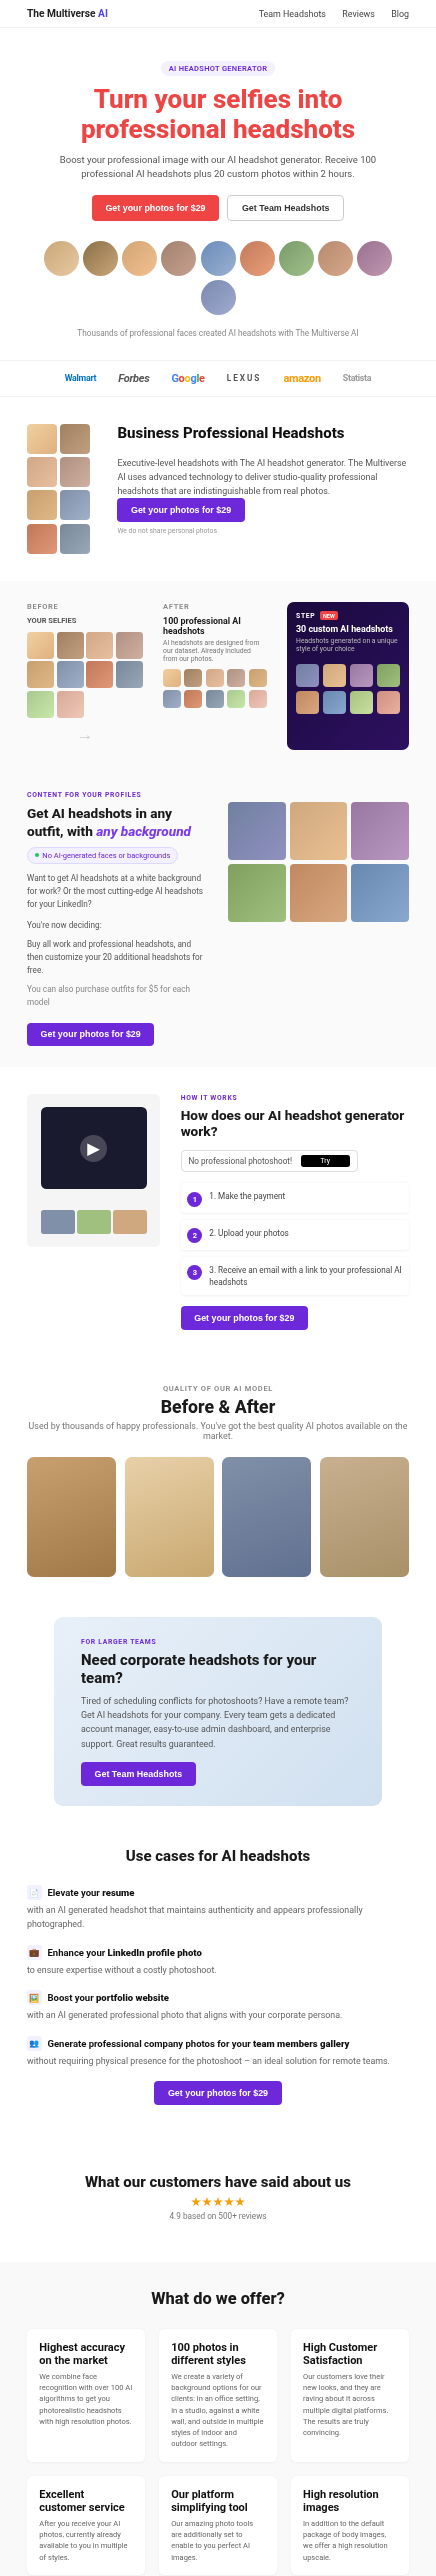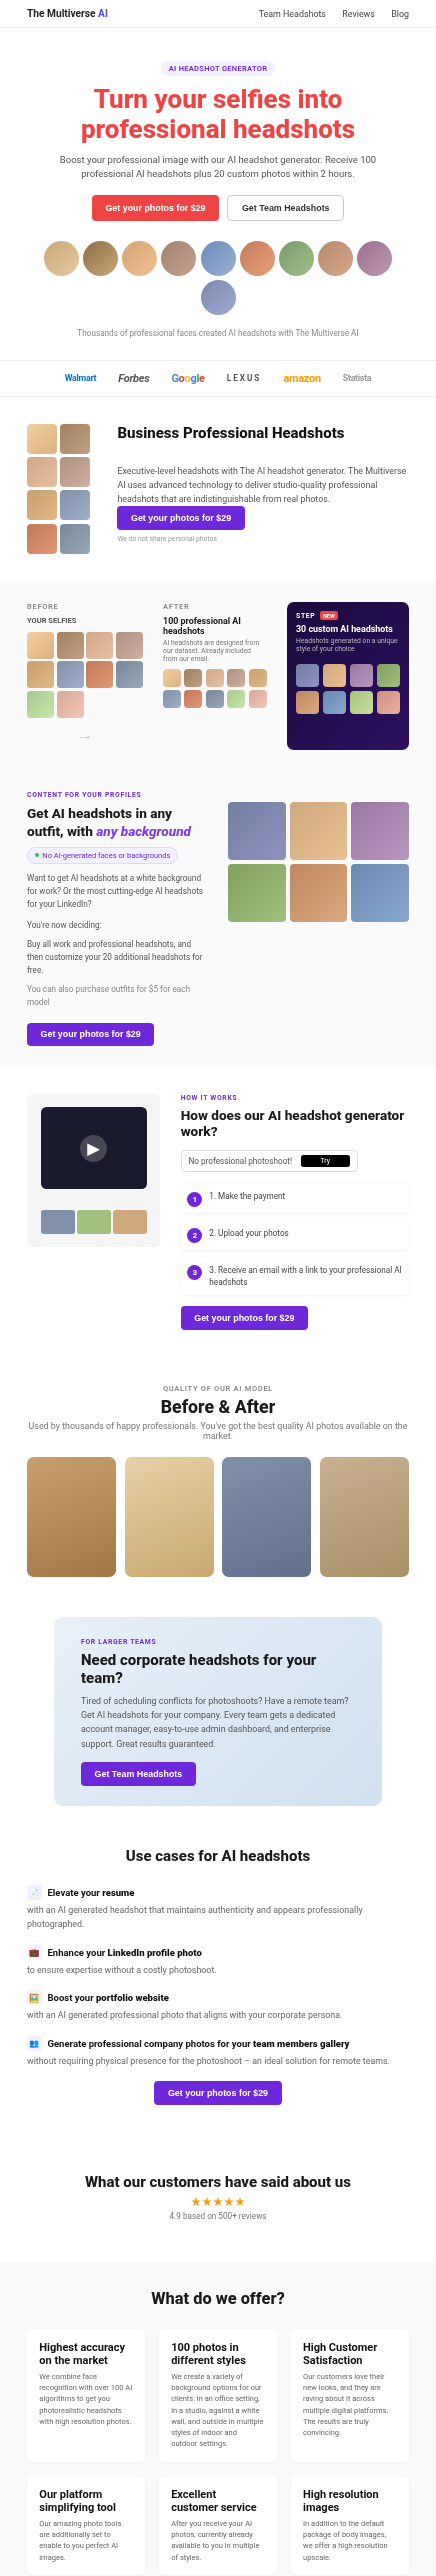--- a/index.html
+++ b/index.html
@@ -59,7 +59,7 @@
     
     .biz-section { display: flex; gap: 27px; padding: 27px; align-items: flex-start; max-width: 546px; margin: 0 auto; }
     .biz-face { width: 30px; height: 30px; border-radius: 4.1px; }
-    .biz-content h2 { font-size: 15px; font-weight: 800; color: #111; margin-bottom: 22px; }
+    .biz-content h2 { font-size: 15px; font-weight: 800; color: #111; margin-bottom: 14px; }
     .biz-content p { color: #555; font-size: 8.9px; line-height: 1.6; }
 
     

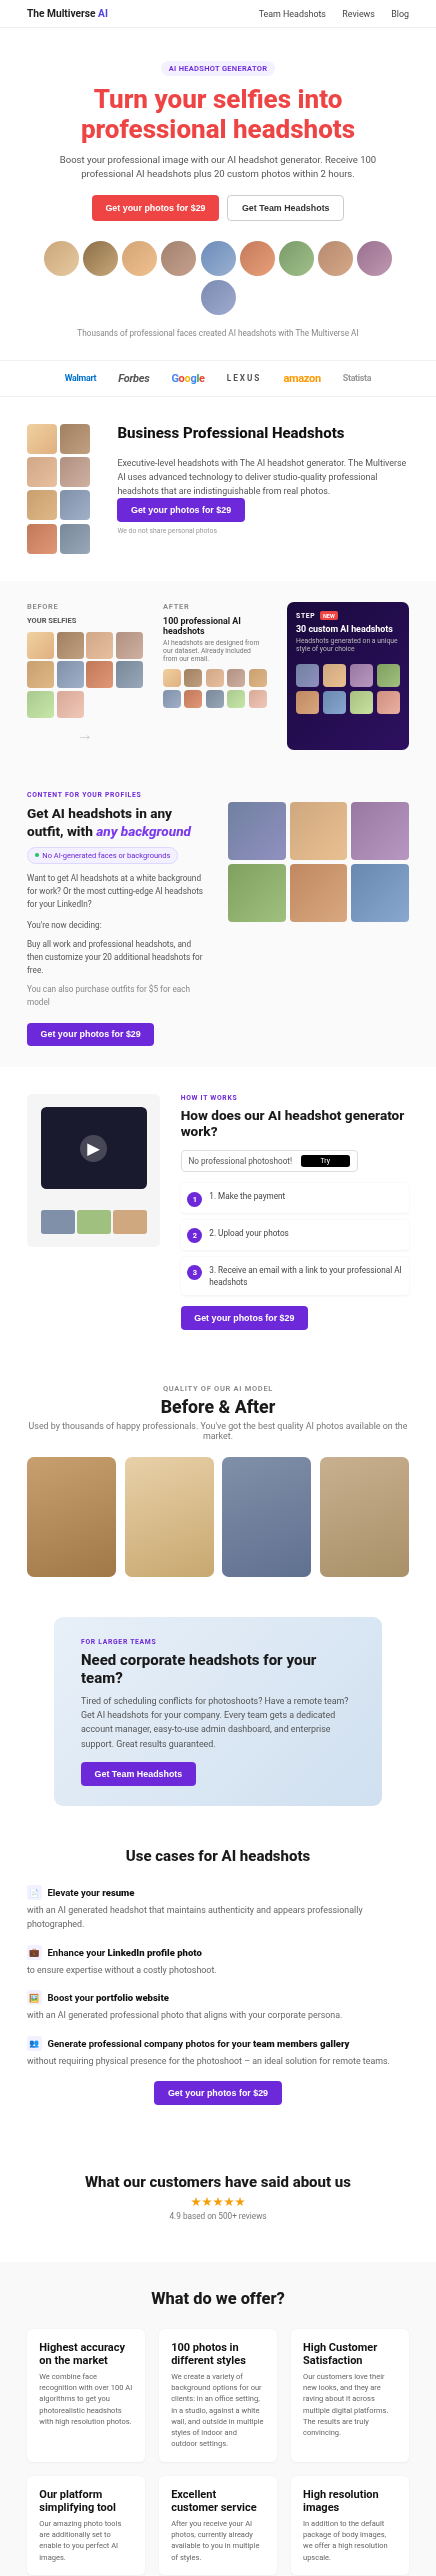--- a/index.html
+++ b/index.html
@@ -276,7 +276,7 @@
     <div class="ba-col">
       <div class="ba-label">AFTER</div>
       <div style="font-size:8.9px;font-weight:700;margin-bottom:2.7px;">100 professional AI headshots</div>
-      <div style="font-size:6.8px;color:#777;margin-bottom:5.5px;">AI headshots are designed from our dataset. Already included from our email.</div>
+      <div style="font-size:6.8px;color:#777;margin-bottom:5.5px;">AI headshots are designed from our dataset. Already included from our photos.</div>
       <div class="ba-grid">
         <div class="ba-img gf-1"></div>
         <div class="ba-img gf-2"></div>

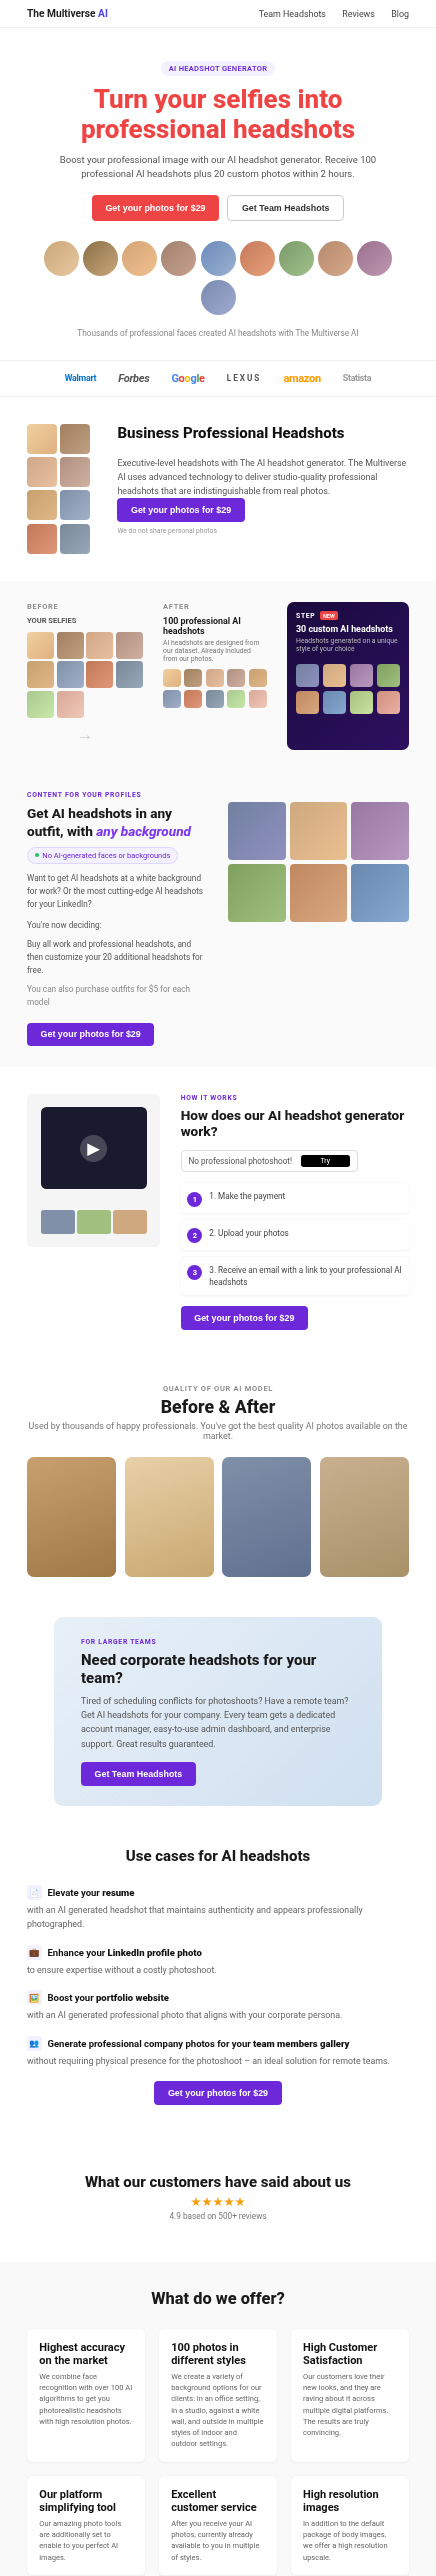--- a/index.html
+++ b/index.html
@@ -465,14 +465,14 @@
       <div class="offer-card-desc">Our customers love their new looks, and they are raving about it across multiple digital platforms. The results are truly convincing.</div>
     </div>
     <div class="offer-card">
+      <div class="offer-card-title">Excellent customer service</div>
+      <div class="offer-card-desc">After you receive your AI photos, currently already available to you in multiple of styles.</div>
+    </div>
+    <div class="offer-card">
       <div class="offer-card-title">Our platform simplifying tool</div>
       <div class="offer-card-desc">Our amazing photo tools are additionally set to enable to you perfect AI images.</div>
     </div>
     <div class="offer-card">
-      <div class="offer-card-title">Excellent customer service</div>
-      <div class="offer-card-desc">After you receive your AI photos, currently already available to you in multiple of styles.</div>
-    </div>
-    <div class="offer-card">
       <div class="offer-card-title">High resolution images</div>
       <div class="offer-card-desc">In addition to the default package of body images, we offer a high resolution upscale.</div>
     </div>

